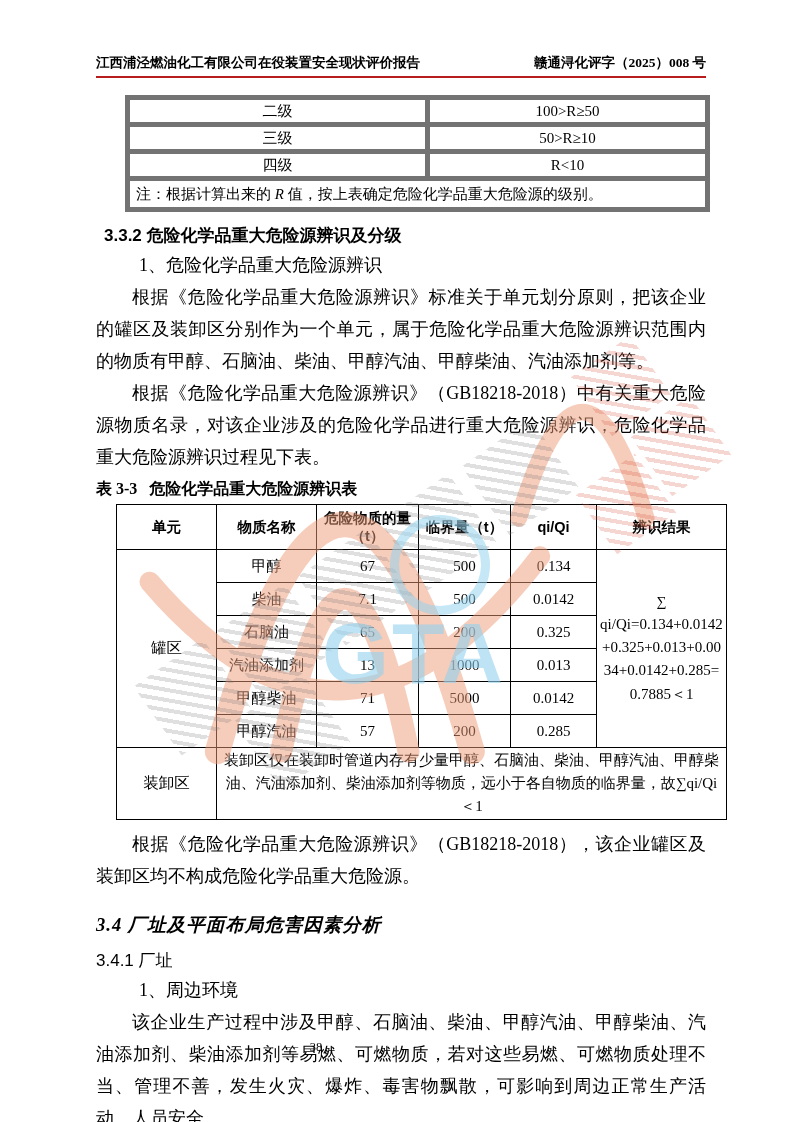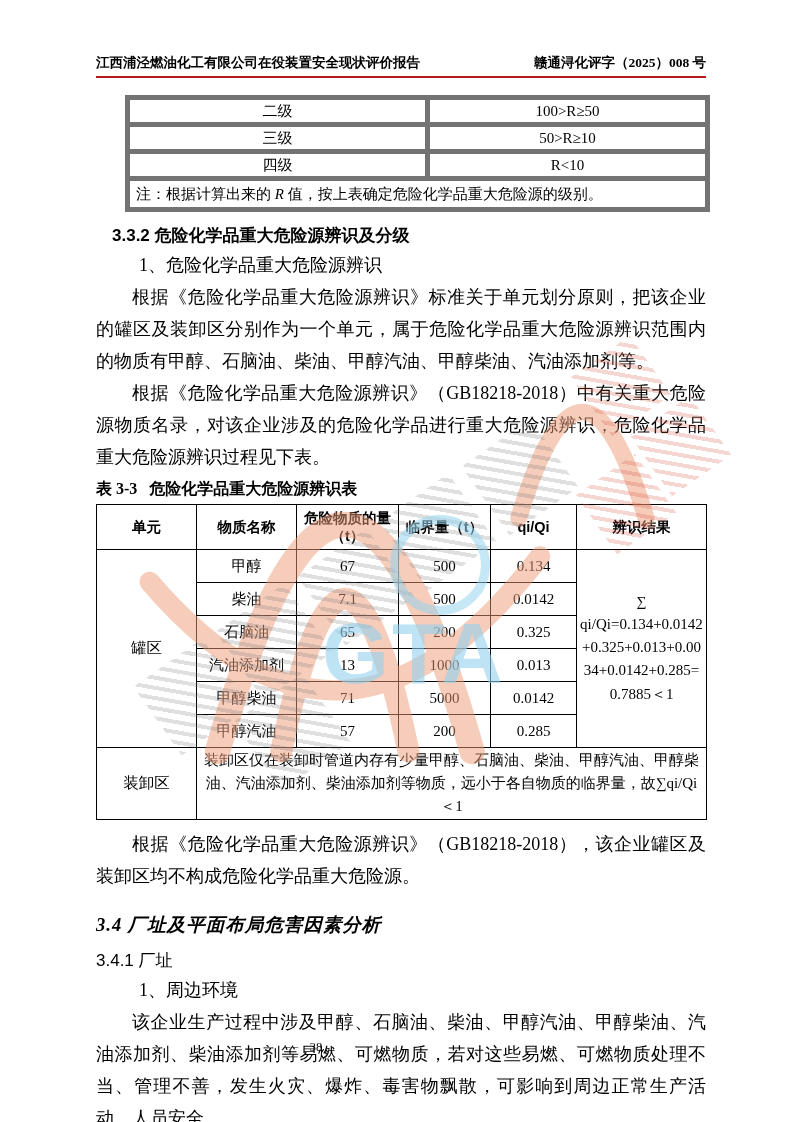--- a/index.html
+++ b/index.html
@@ -32,7 +32,7 @@
   
   .h-332{
     font-family:"Liberation Sans","DejaVu Sans",sans-serif;
-    font-size:17px;font-weight:bold;margin:12px 0 4px 16px;
+    font-size:17px;font-weight:bold;margin:12px 0 4px 8px;
   }
   .list-item{font-size:18px;margin:6px 0 4px 0;padding-left:43px;}
   .para{font-size:18px;line-height:32px;text-align:justify;text-indent:2em;margin:0;}

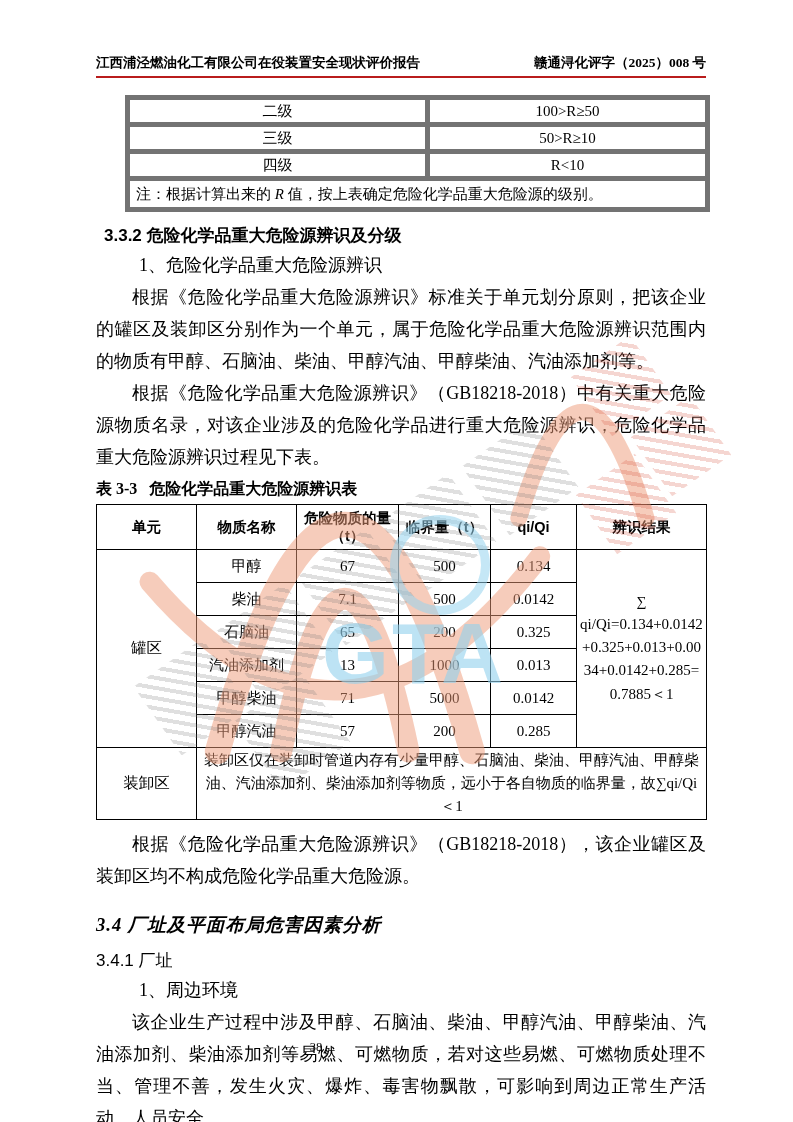--- a/index.html
+++ b/index.html
@@ -21,7 +21,7 @@
     padding-bottom:4px;border-bottom:2px solid #b91c1c;
   }
   
-  table{border-collapse:collapse;}
+  table{border-collapse:collapse;margin-left:20px;}
   .grading-table{margin:17px 0 0 29px;width:580px;table-layout:fixed;}
   .grading-table td{
     border:5px solid #737373;height:22px;

